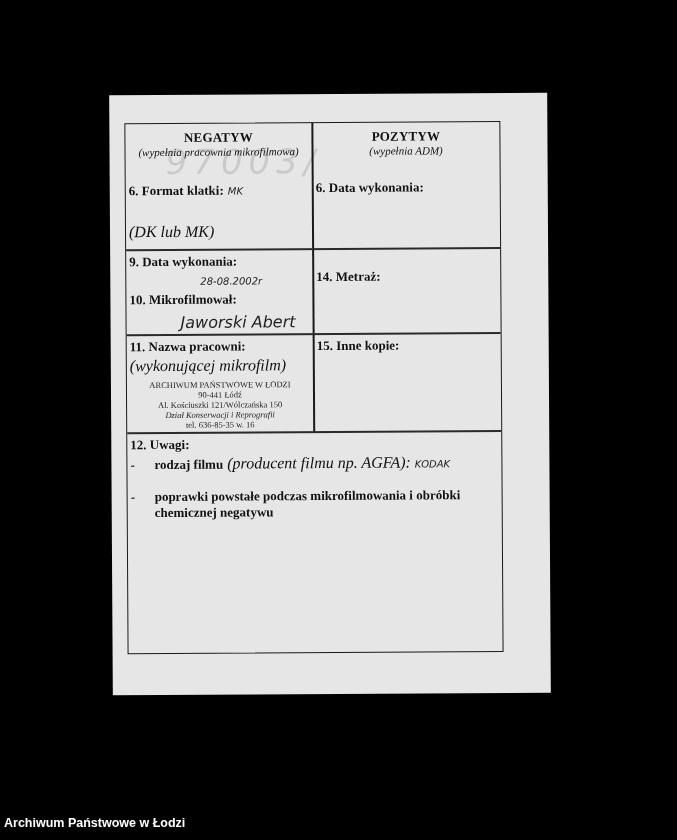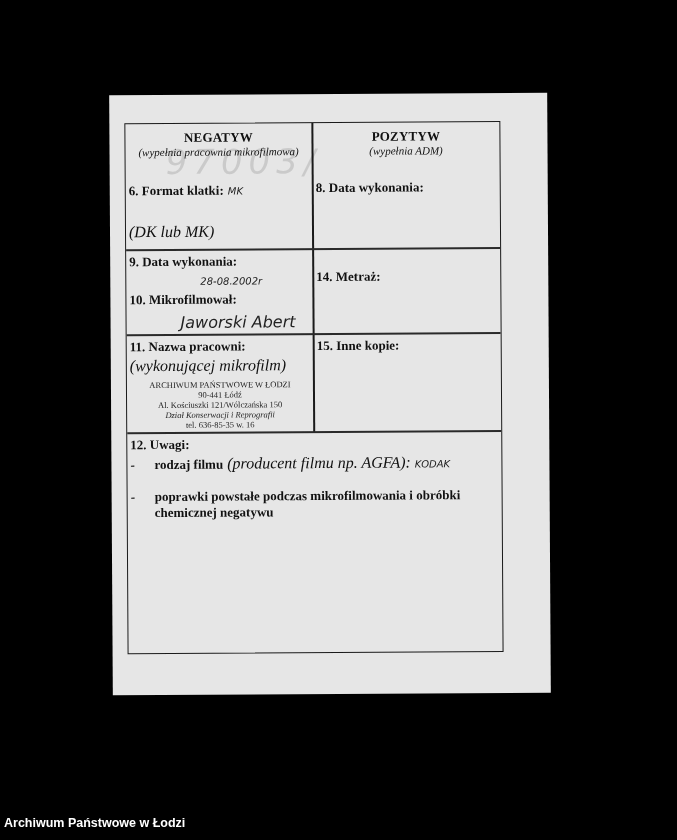--- a/index.html
+++ b/index.html
@@ -43,7 +43,7 @@
     <div class="cell" style="left:187px; top:0; width:187px; height:125px;">
       <div class="hdr" style="margin-top:6px;">POZYTYW</div>
       <div class="sub">(wypełnia ADM)</div>
-      <div class="b" style="position:absolute; left:3px; top:57px;">8. Data wykonania:</div>
+      <div class="b" style="position:absolute; left:3px; top:57px;">6. Data wykonania:</div>
     </div>
 
     <div class="cell" style="left:0; top:126px; width:186px; height:84px;">

